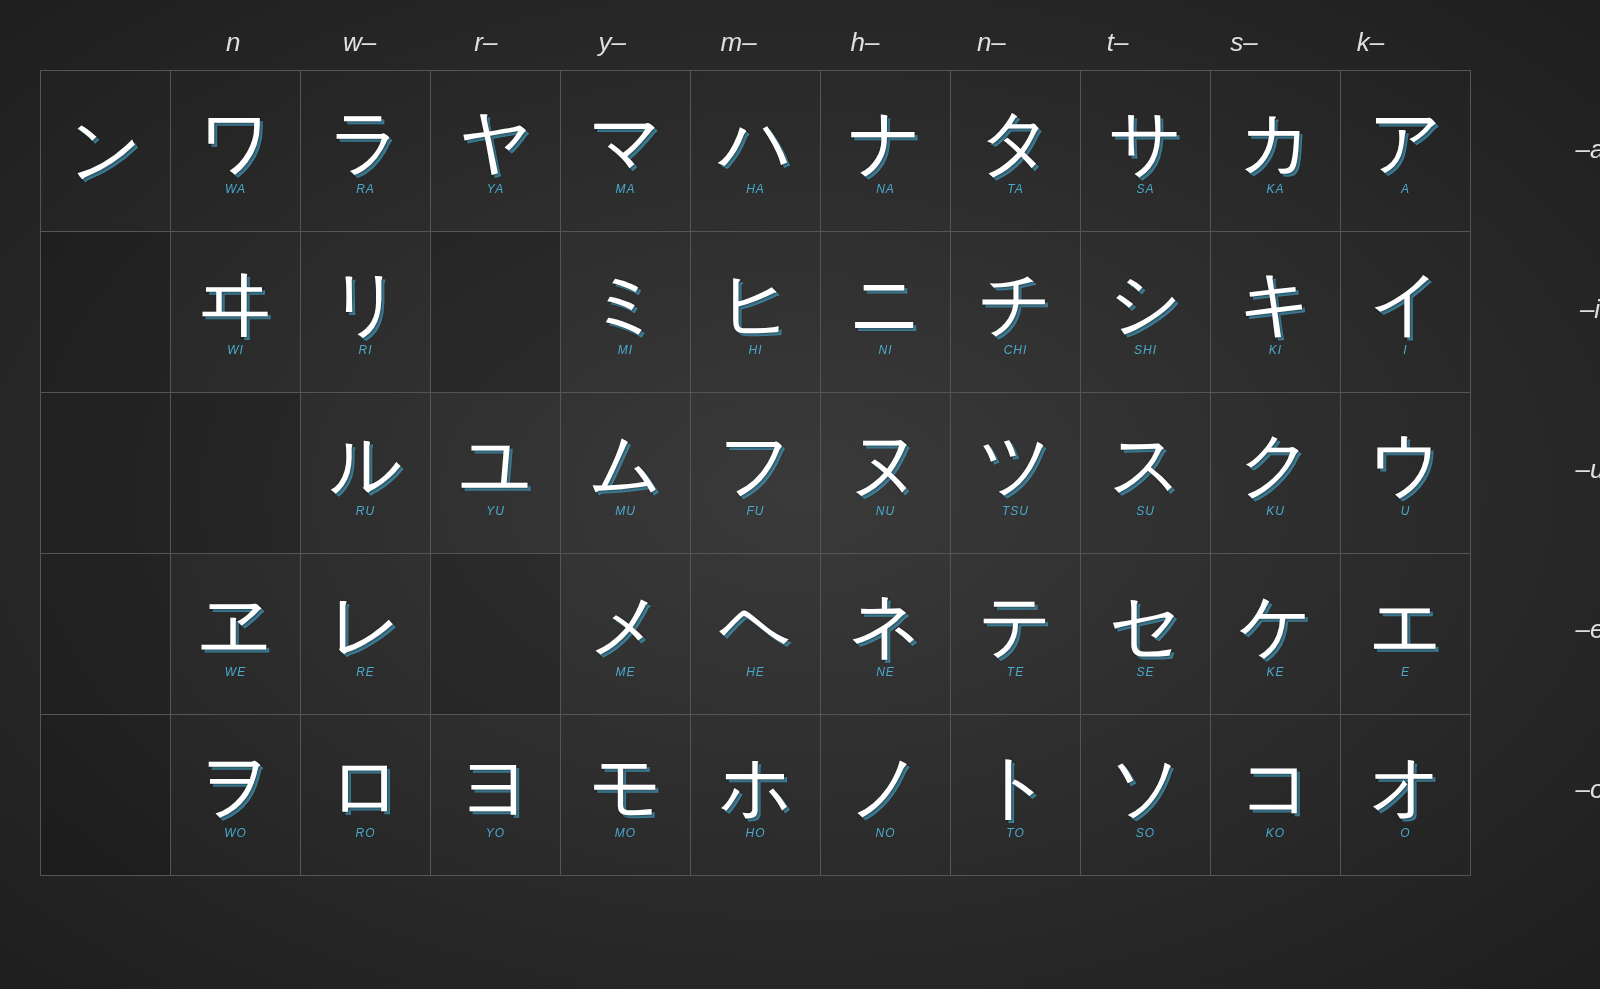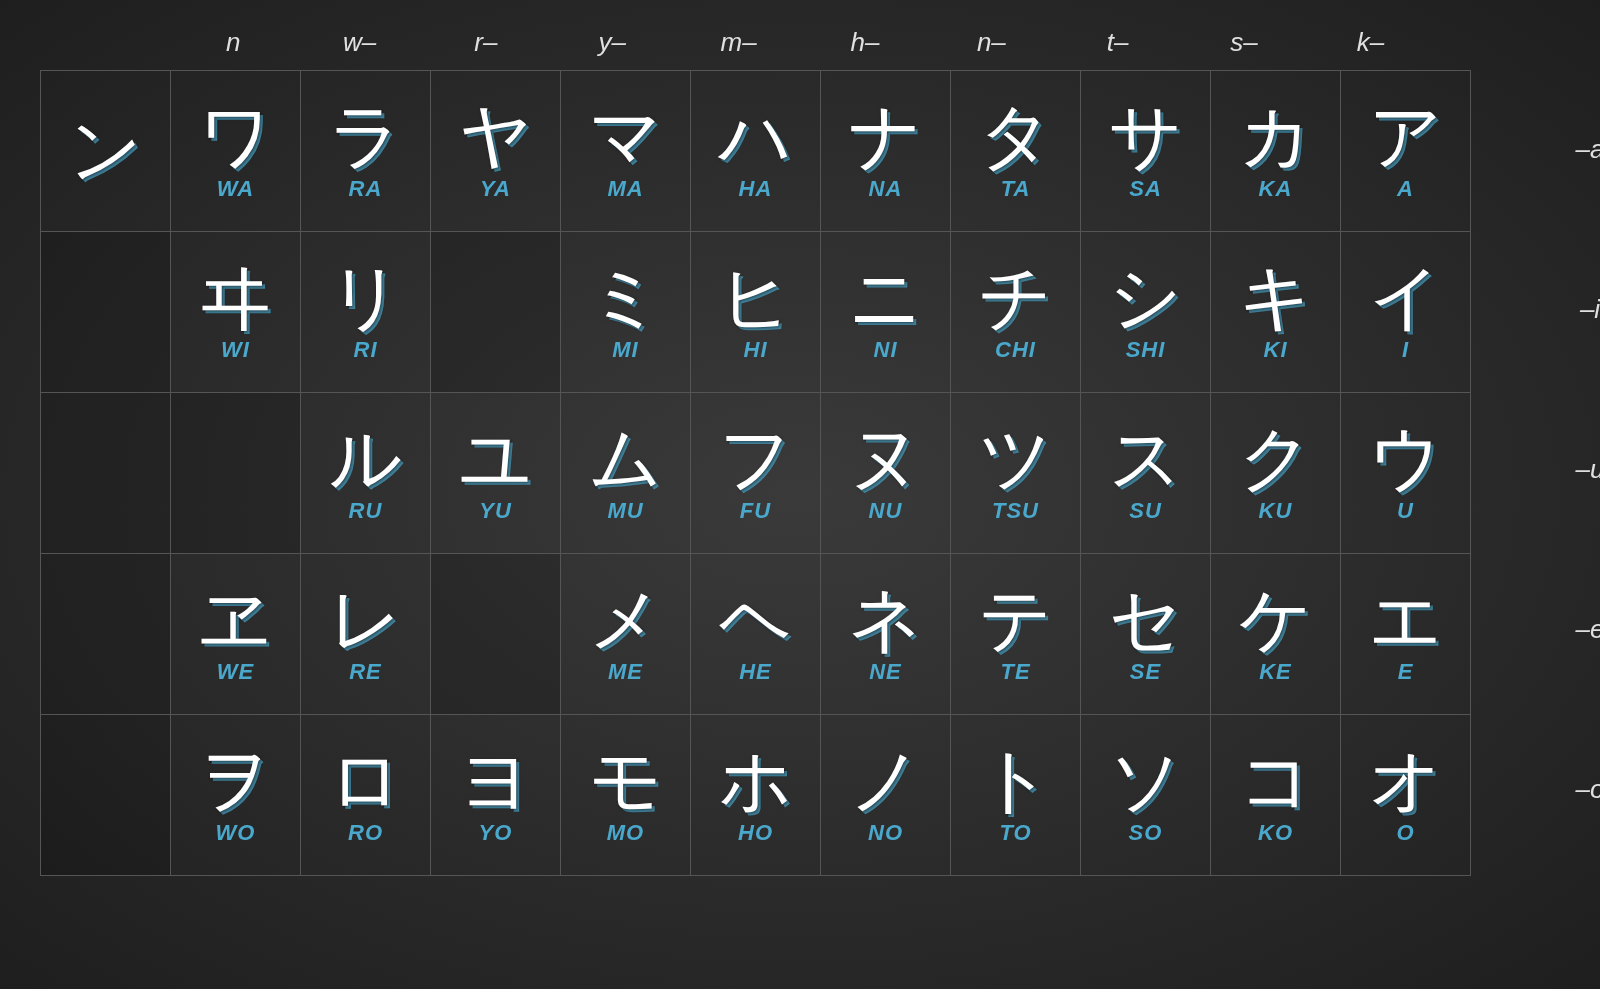--- a/index.html
+++ b/index.html
@@ -81,10 +81,10 @@
       background: rgba(0,0,0,0.15);
     }
     .romaji {
-      font-size: 22px;
+      font-size: 12px;
       color: #4aa8cc;
       font-style: italic;
-      font-weight: bold;
+      font-weight: normal;
       letter-spacing: 1px;
     }
     

